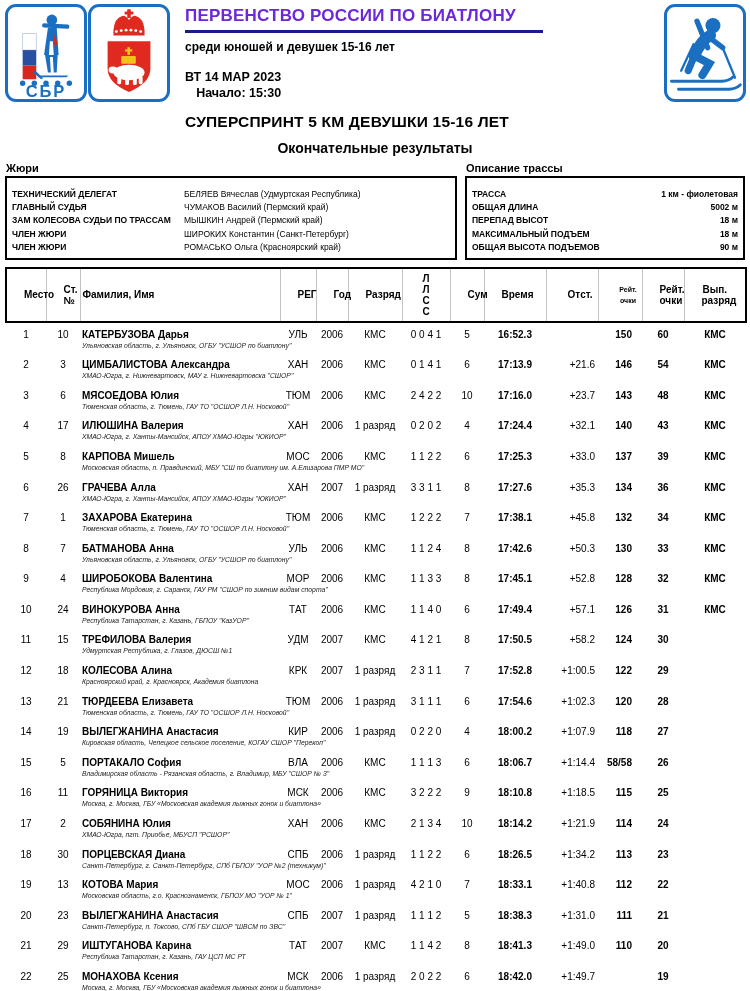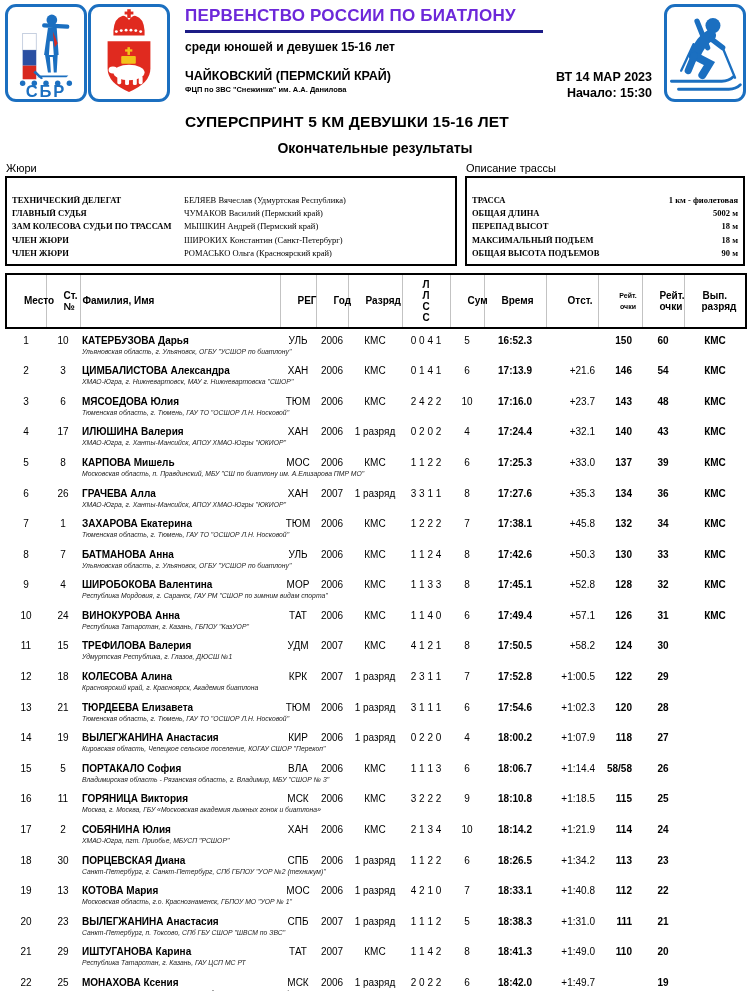--- a/index.html
+++ b/index.html
@@ -126,10 +126,6 @@
       <div class="title-rule"></div>
       <div class="subtitle">среди юношей и девушек 15-16 лет</div>
       <div class="mid-row">
-        <div>
-          <div class="venue">ЧАЙКОВСКИЙ (ПЕРМСКИЙ КРАЙ)</div>
-          <div class="venue-detail">ФЦП по ЗВС "Снежинка" им. А.А. Данилова</div>
-        </div>
         <div class="datetime">
           <div>ВТ 14 МАР 2023</div>
           <div>Начало: 15:30</div>

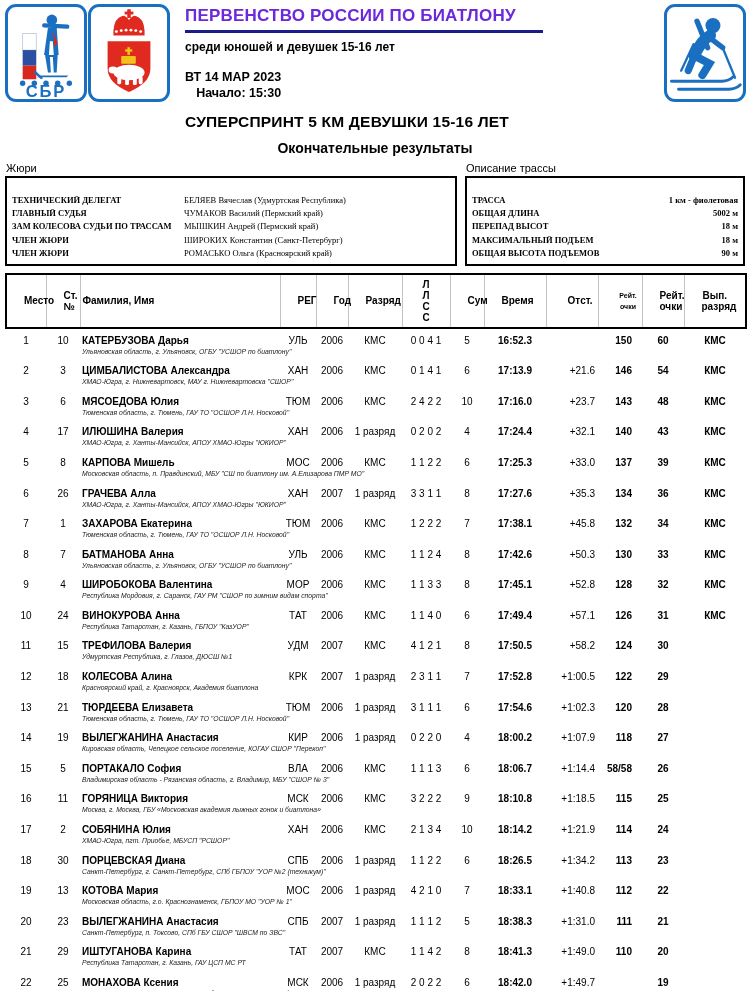--- a/index.html
+++ b/index.html
@@ -26,7 +26,7 @@
   .info{display:flex;gap:8px;padding:0 5px;align-items:flex-start;}
   .info-col-left{width:452px;flex-shrink:0;}
   .info-col-right{flex:1;}
-  .info-heading{font-weight:normal;font-size:11px;margin:0 0 2px 1px;}
+  .info-heading{font-weight:bold;font-size:11px;margin:0 0 2px 1px;}
   .info-box{border:2px solid #000;padding:16px 0 3px 0;font-family:Liberation Serif, serif;}
   .jury-row{display:flex;font-size:8.5px;line-height:13.4px;padding:0 5px;}
   .jury-role{width:172px;flex-shrink:0;font-weight:bold;}

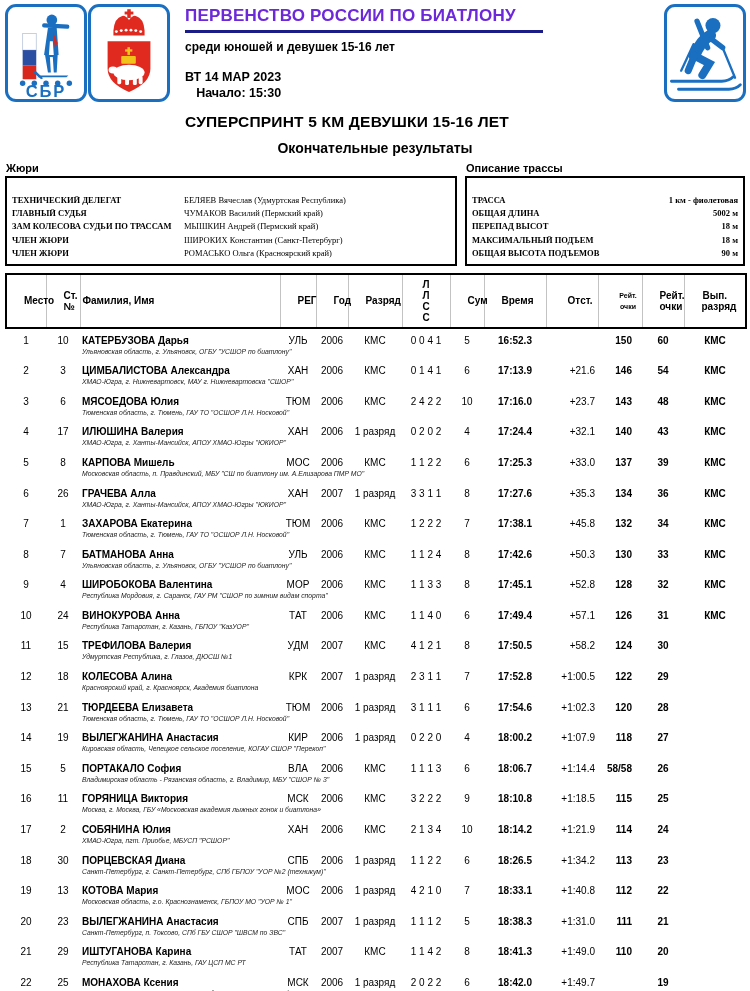--- a/index.html
+++ b/index.html
@@ -27,7 +27,7 @@
   .info-col-left{width:452px;flex-shrink:0;}
   .info-col-right{flex:1;}
   .info-heading{font-weight:bold;font-size:11px;margin:0 0 2px 1px;}
-  .info-box{border:2px solid #000;padding:16px 0 3px 0;font-family:Liberation Serif, serif;}
+  .info-box{border:2px solid #000;padding:10px 0 3px 0;}
   .jury-row{display:flex;font-size:8.5px;line-height:13.4px;padding:0 5px;}
   .jury-role{width:172px;flex-shrink:0;font-weight:bold;}
   .jury-name{flex:1;}

